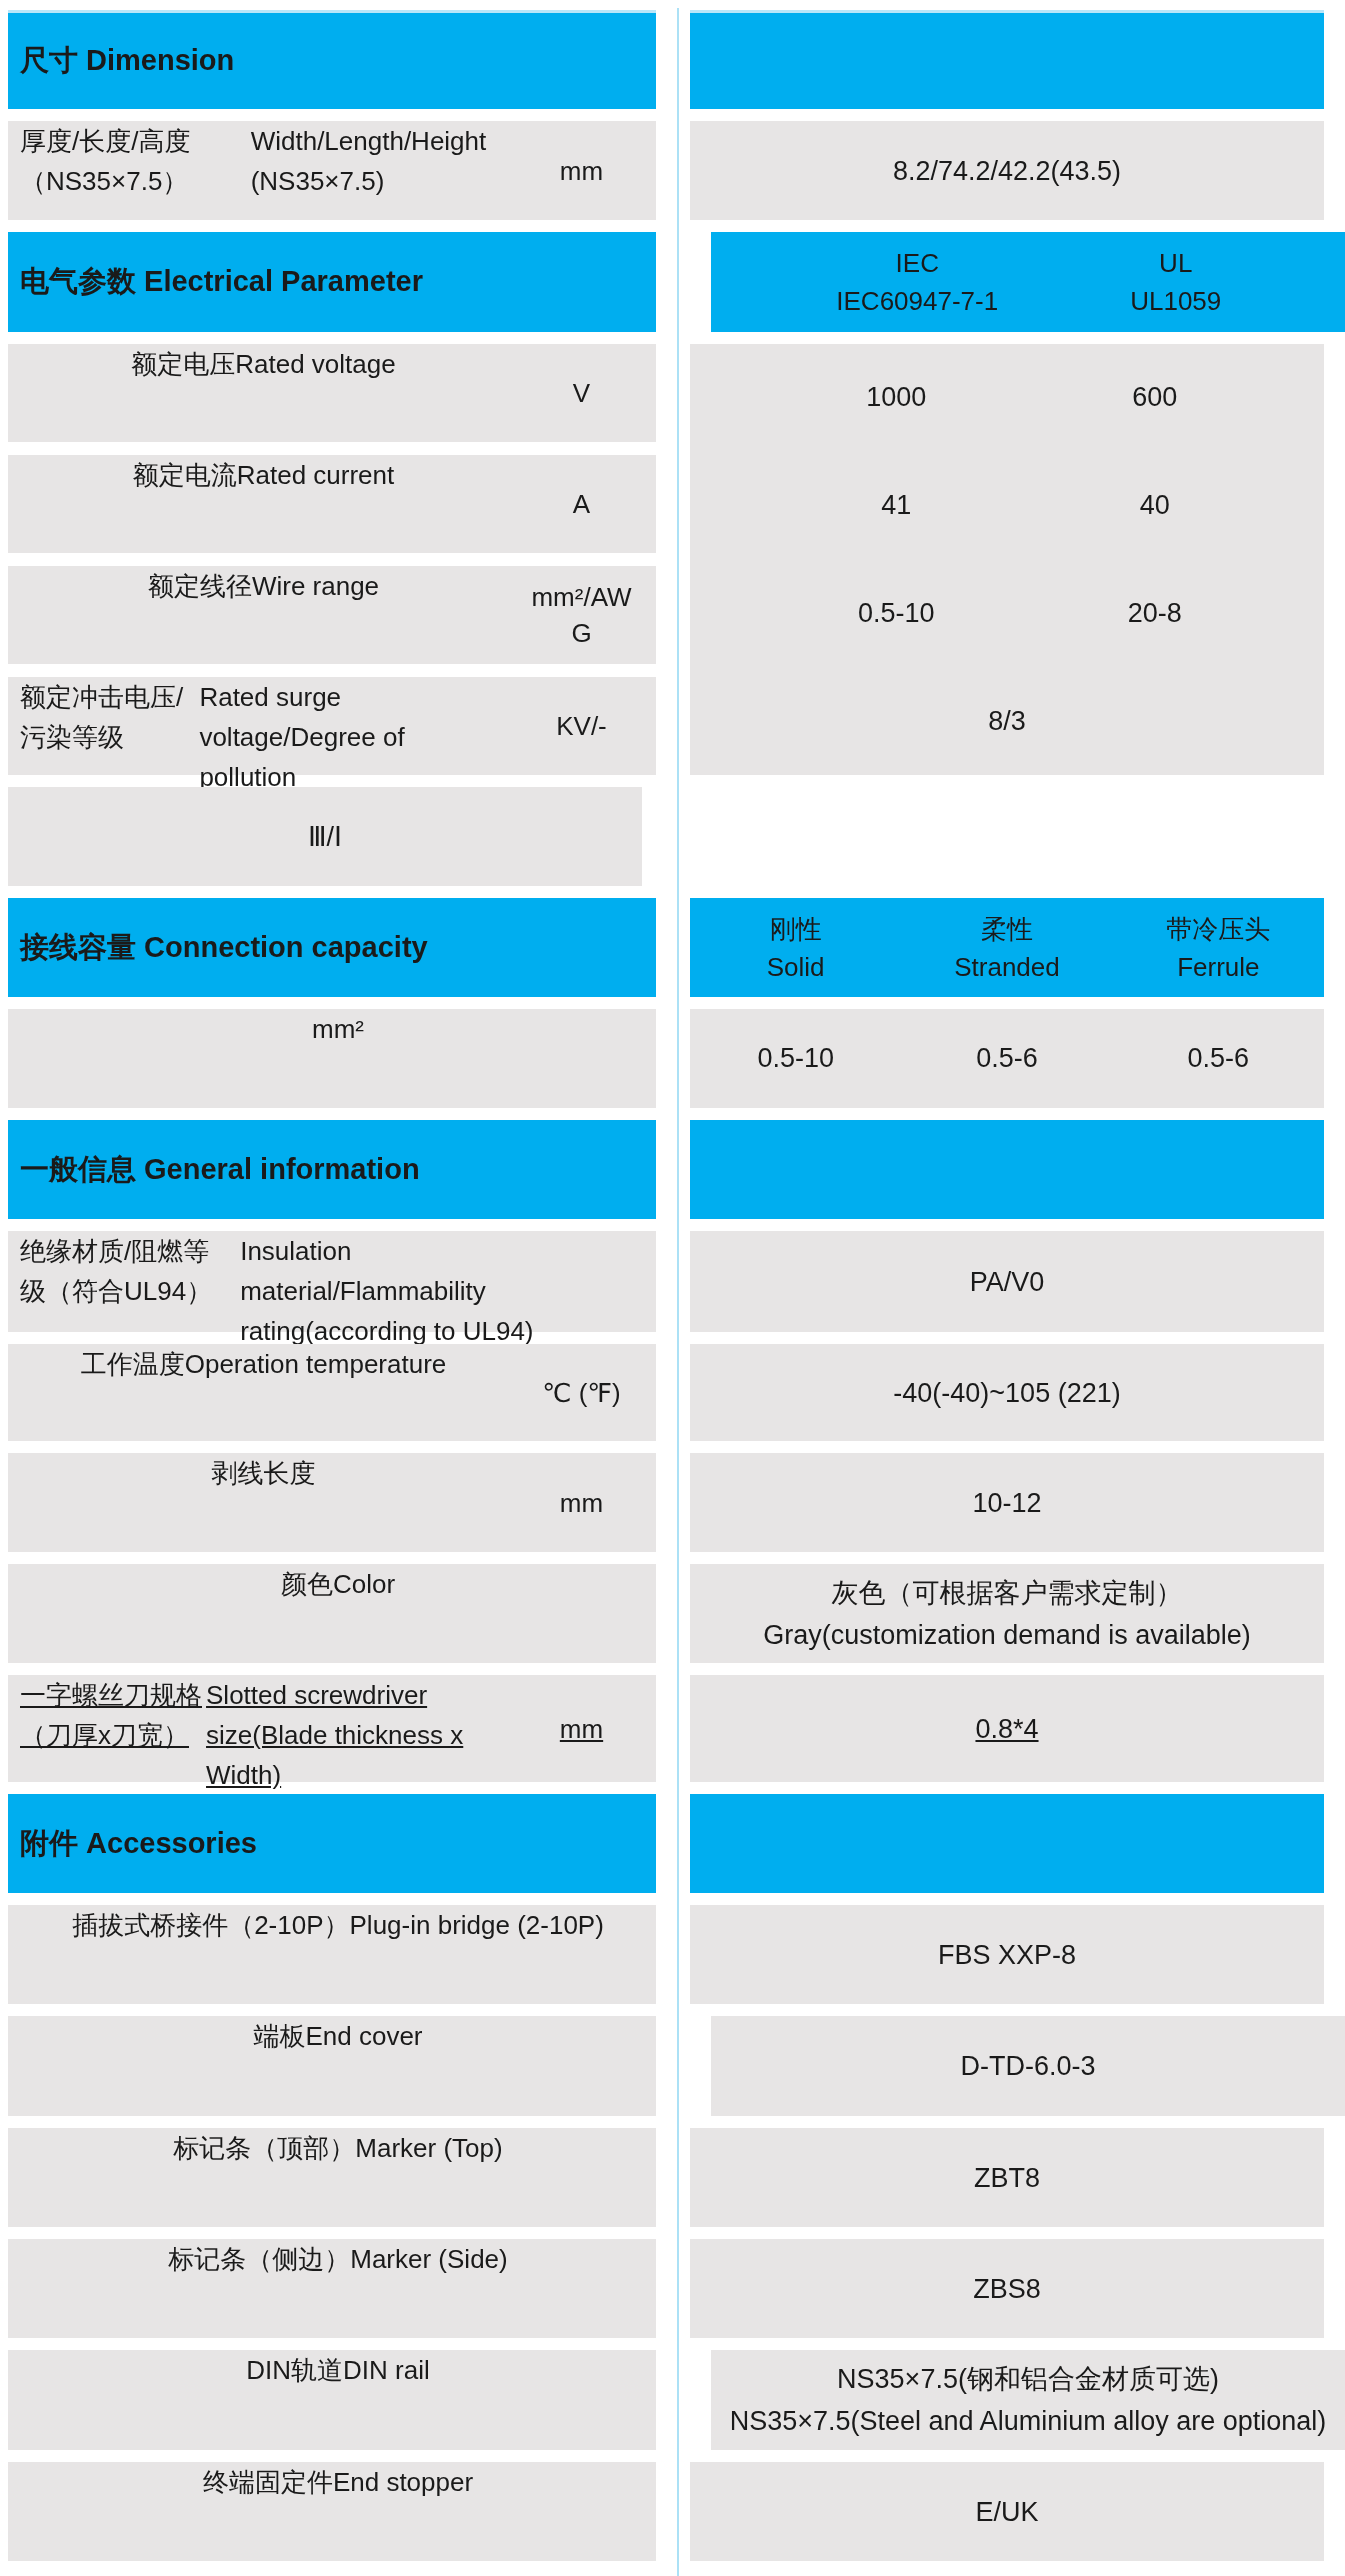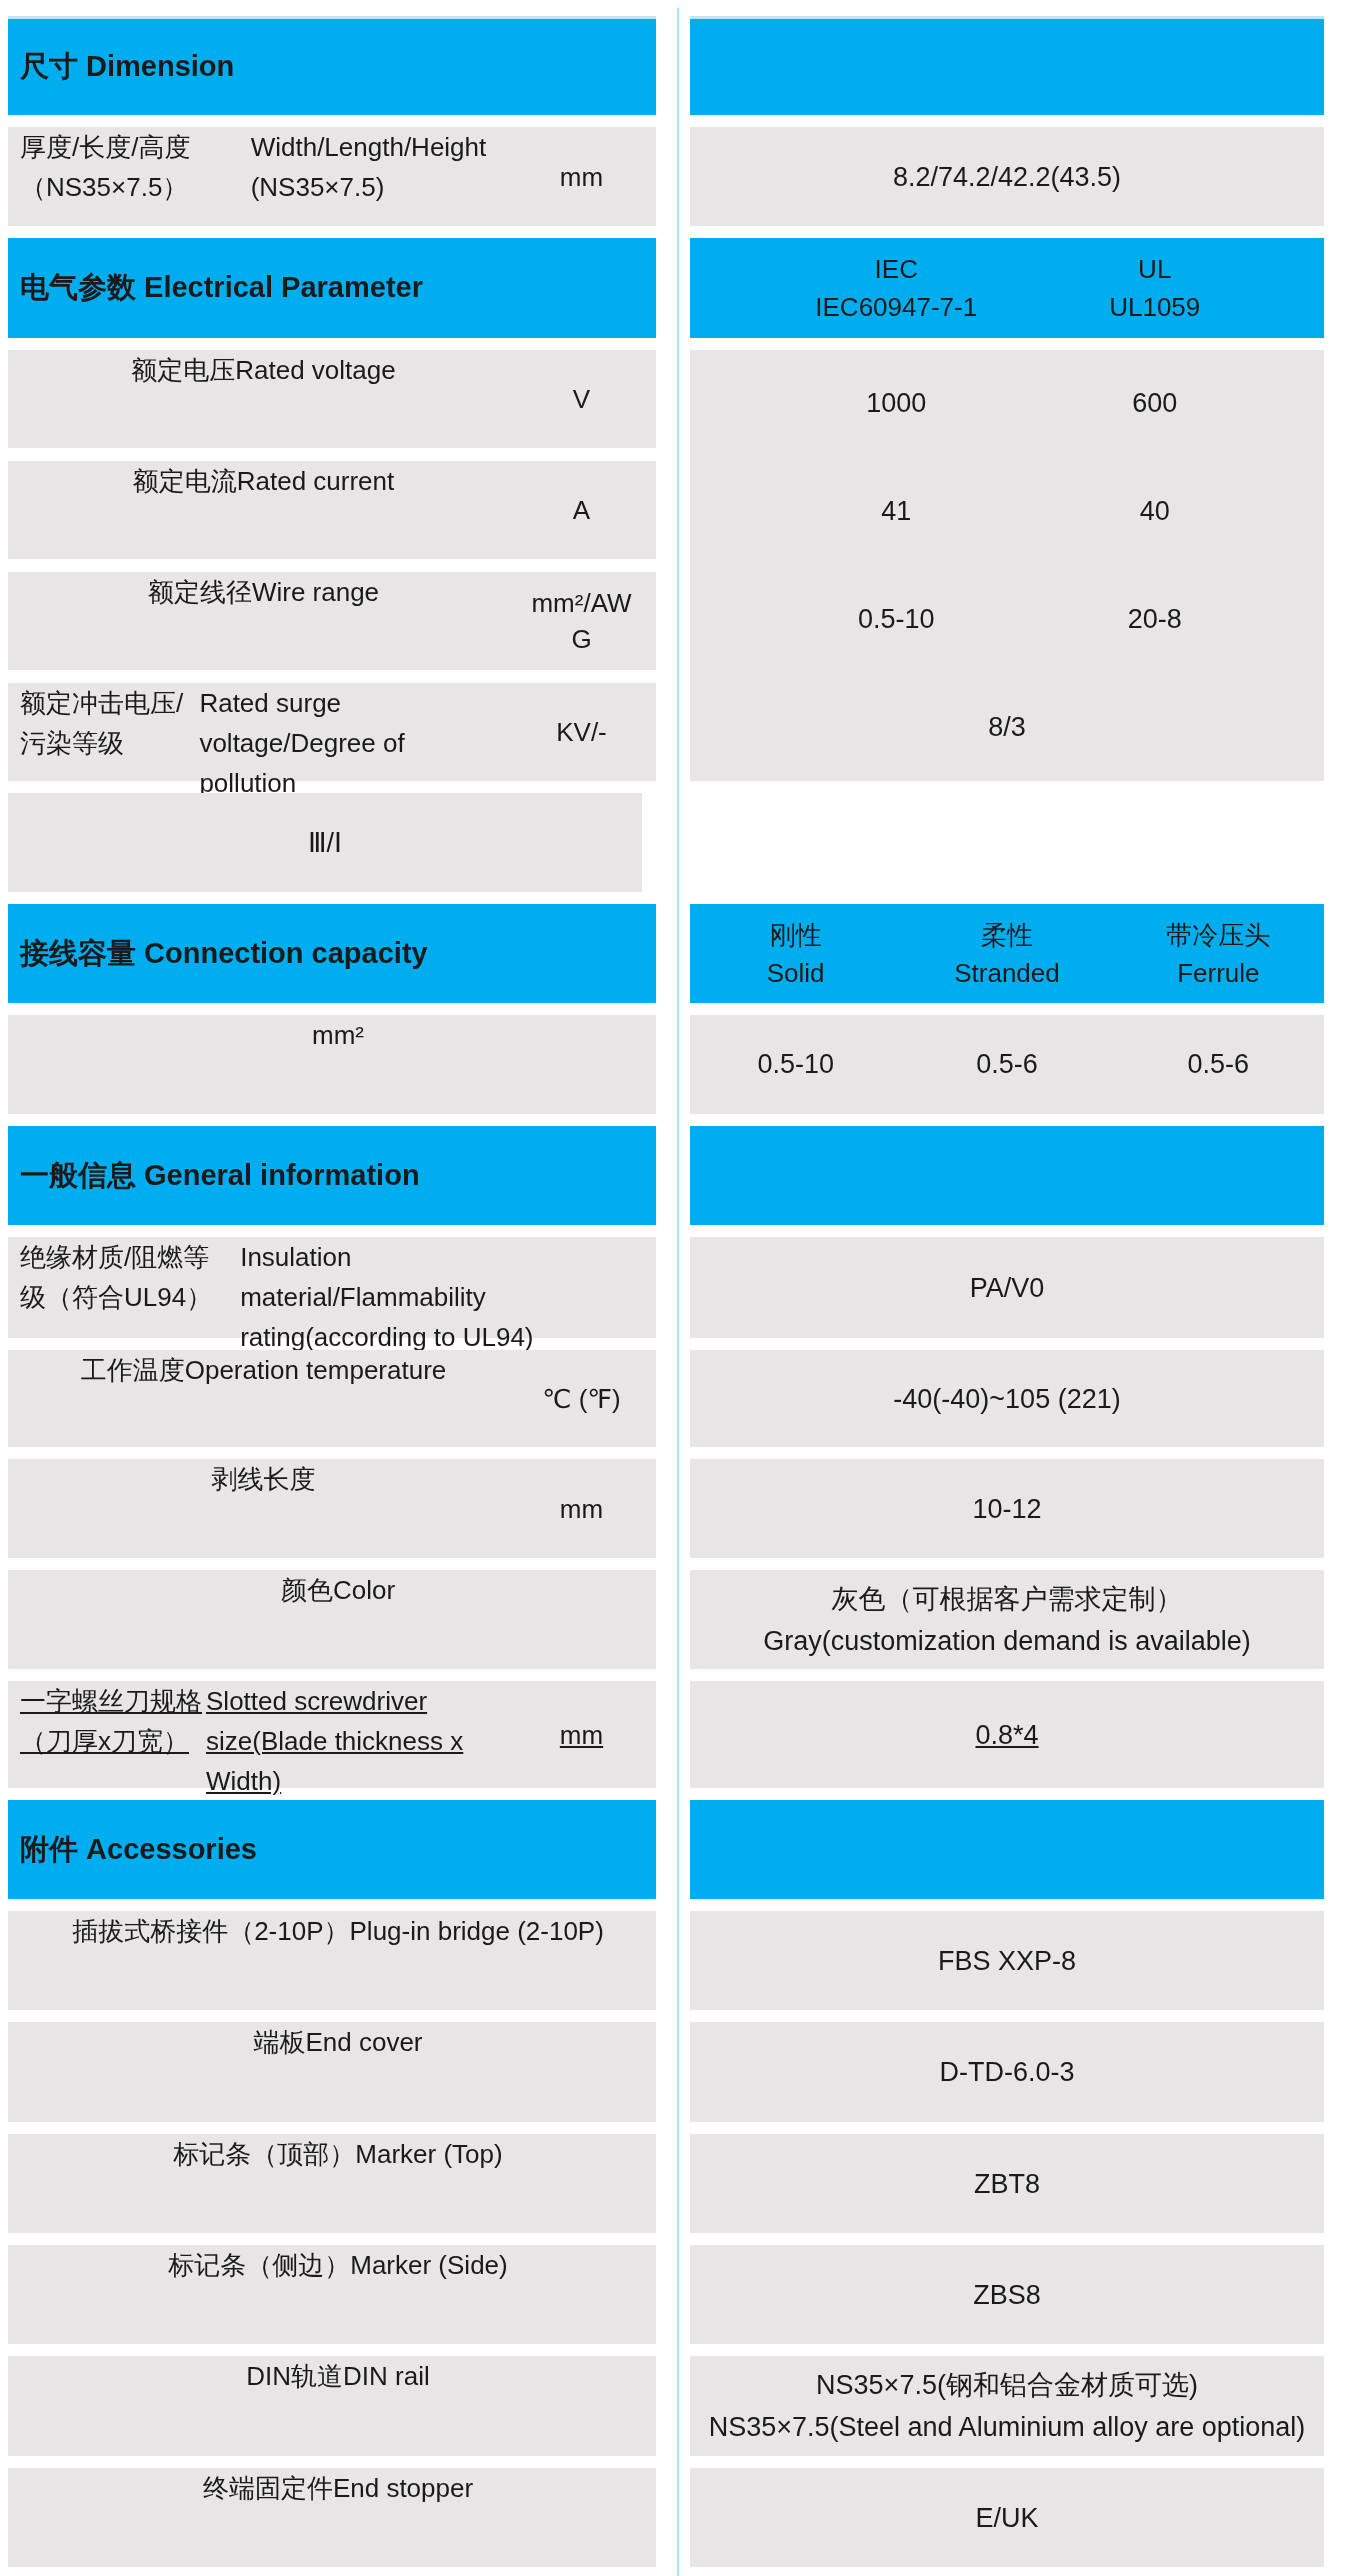--- a/index.html
+++ b/index.html
@@ -5,7 +5,7 @@
   html,body { margin:0; padding:0; background:#ffffff; }
   .page {
     position:relative; width:1345px; height:2576px; overflow:hidden;
-    background:#ffffff; box-sizing:border-box; padding-top:16px;
+    background:#ffffff; box-sizing:border-box; padding-top:10px;
     font-family:"Liberation Sans","DejaVu Sans",sans-serif; color:#1a1a1a;
   }
   .vline { position:absolute; left:677px; top:8px; bottom:0; width:2px; background:#ace1f6; }

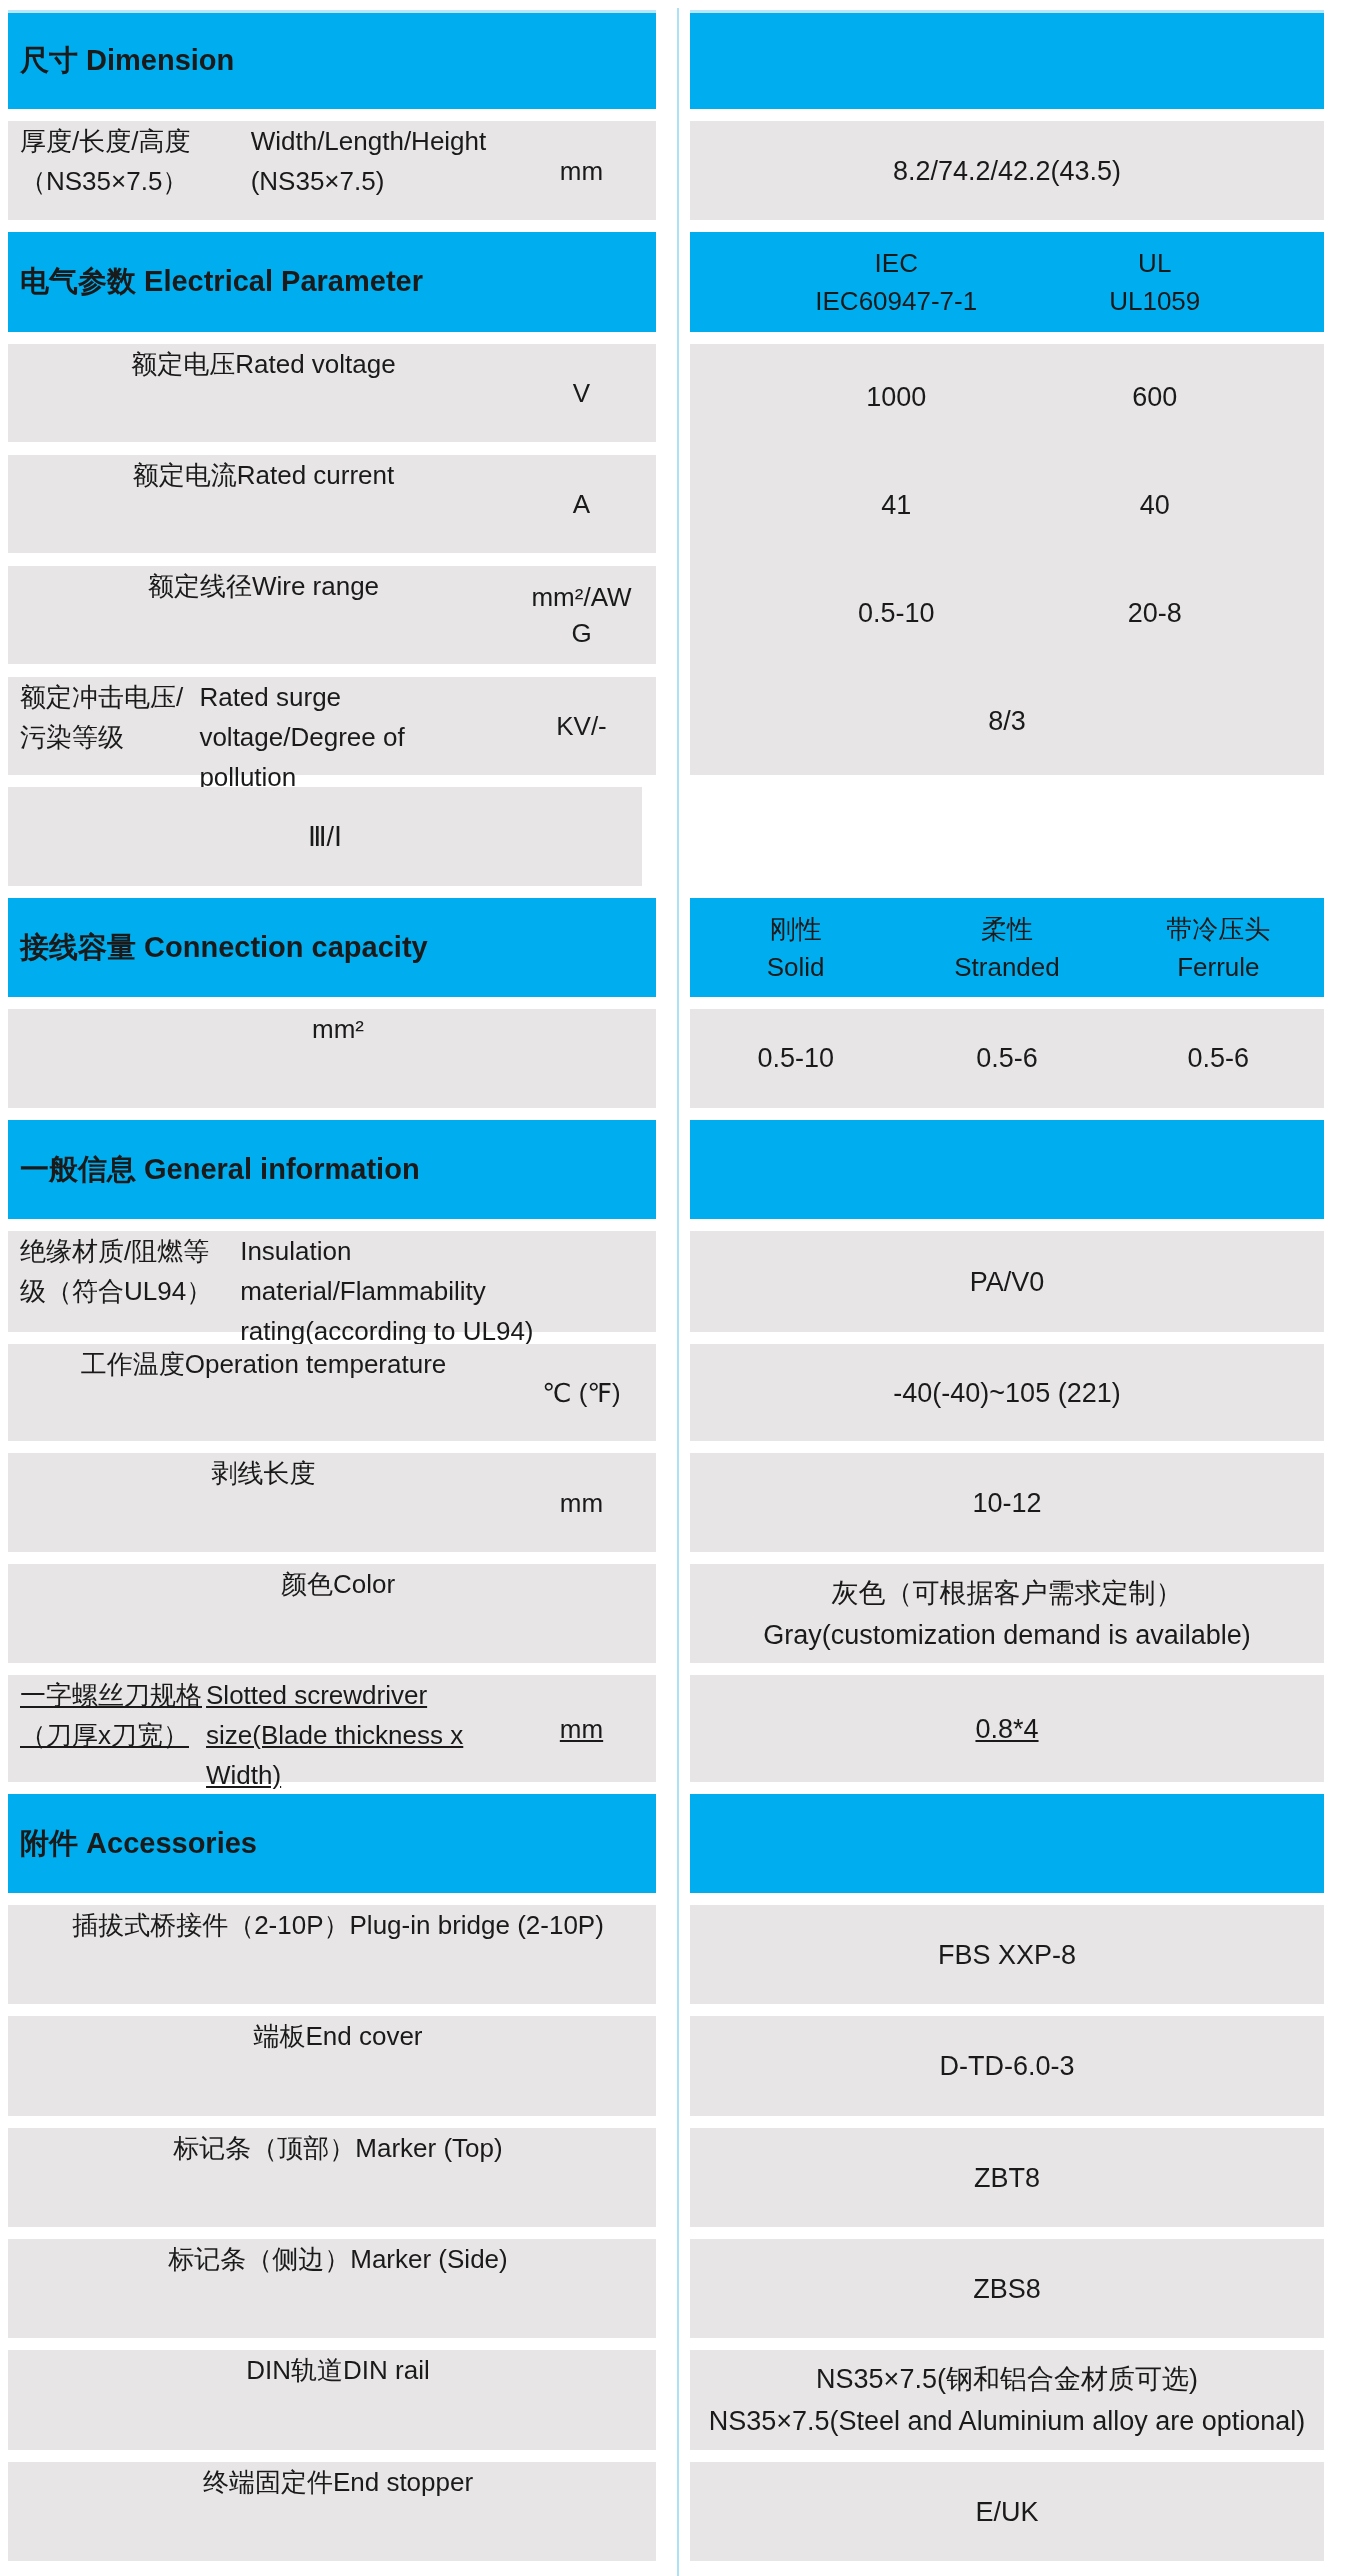--- a/index.html
+++ b/index.html
@@ -16,7 +16,7 @@
   .gray { background:#e7e5e5; }
   .blue { background:#00aeef; }
 
-  .h100 { height:99px; } .h101 { height:100px; } .h102 { height:101px; }
+  .h100 { height:99px; } .h101 { height:100px;justify-content:space-between; } .h102 { height:101px; }
   .h98 { height:97px; } .h108 { height:107px;text-decoration:underline; }
 
   .first .cell-l, .first .cell-r { border-top:3px solid #b9e6f9; }

